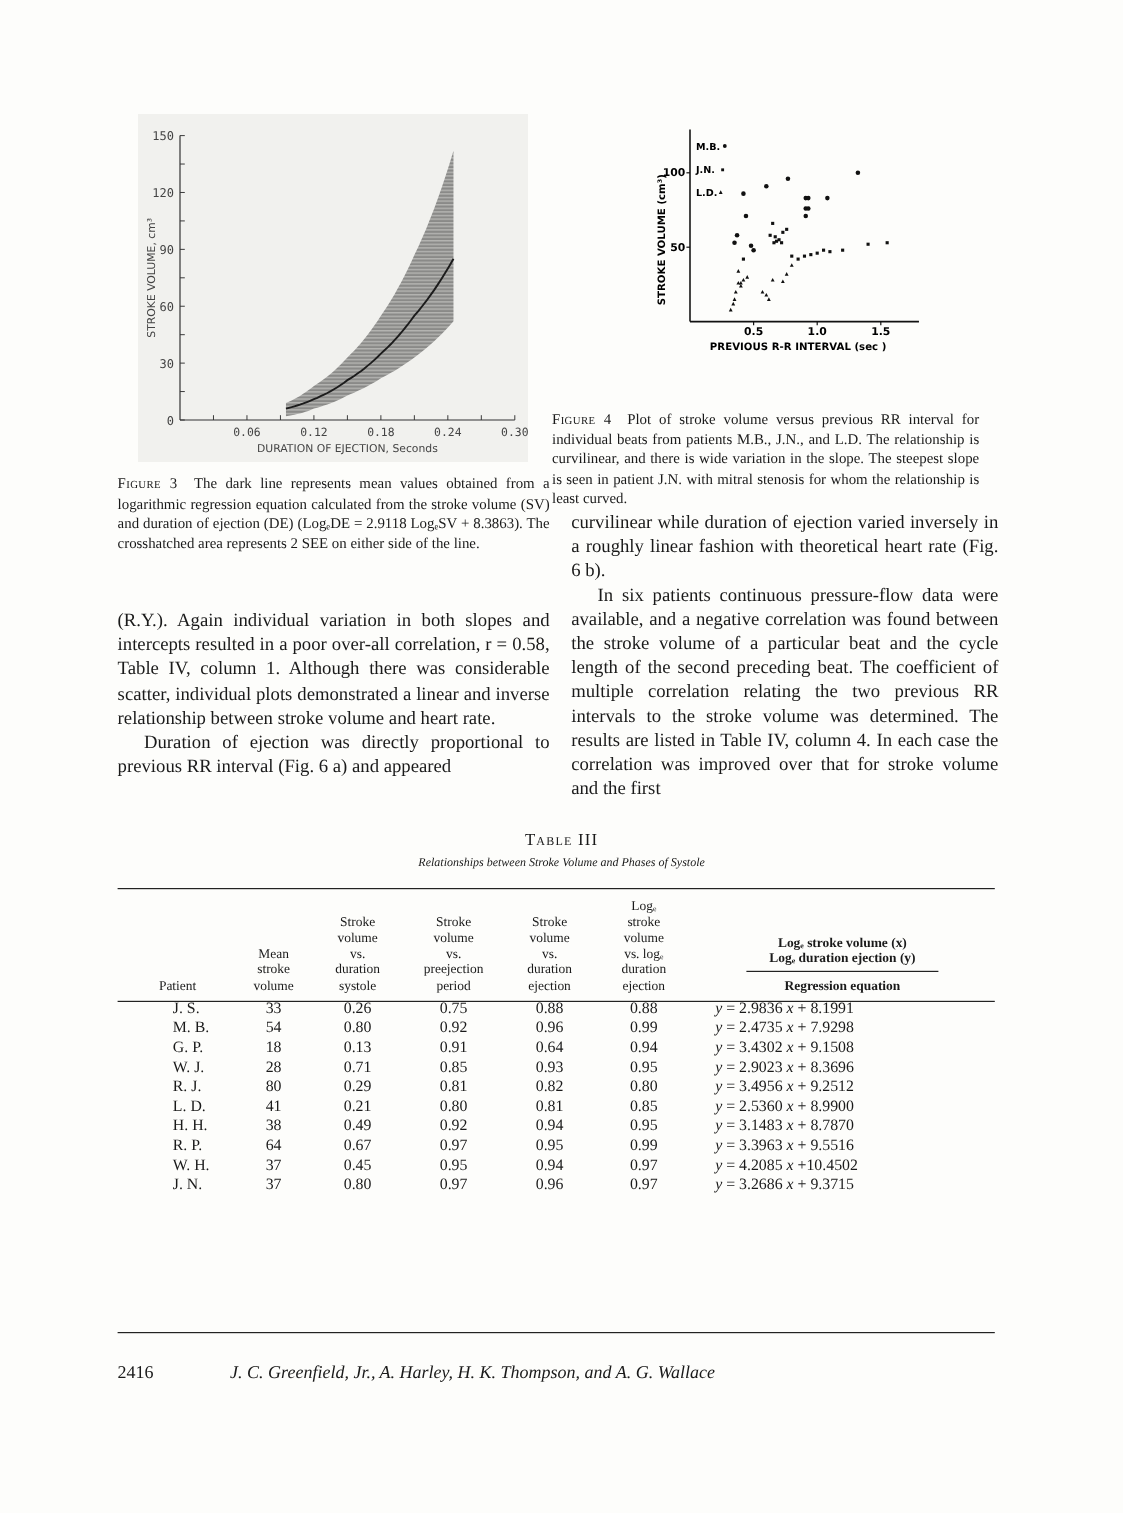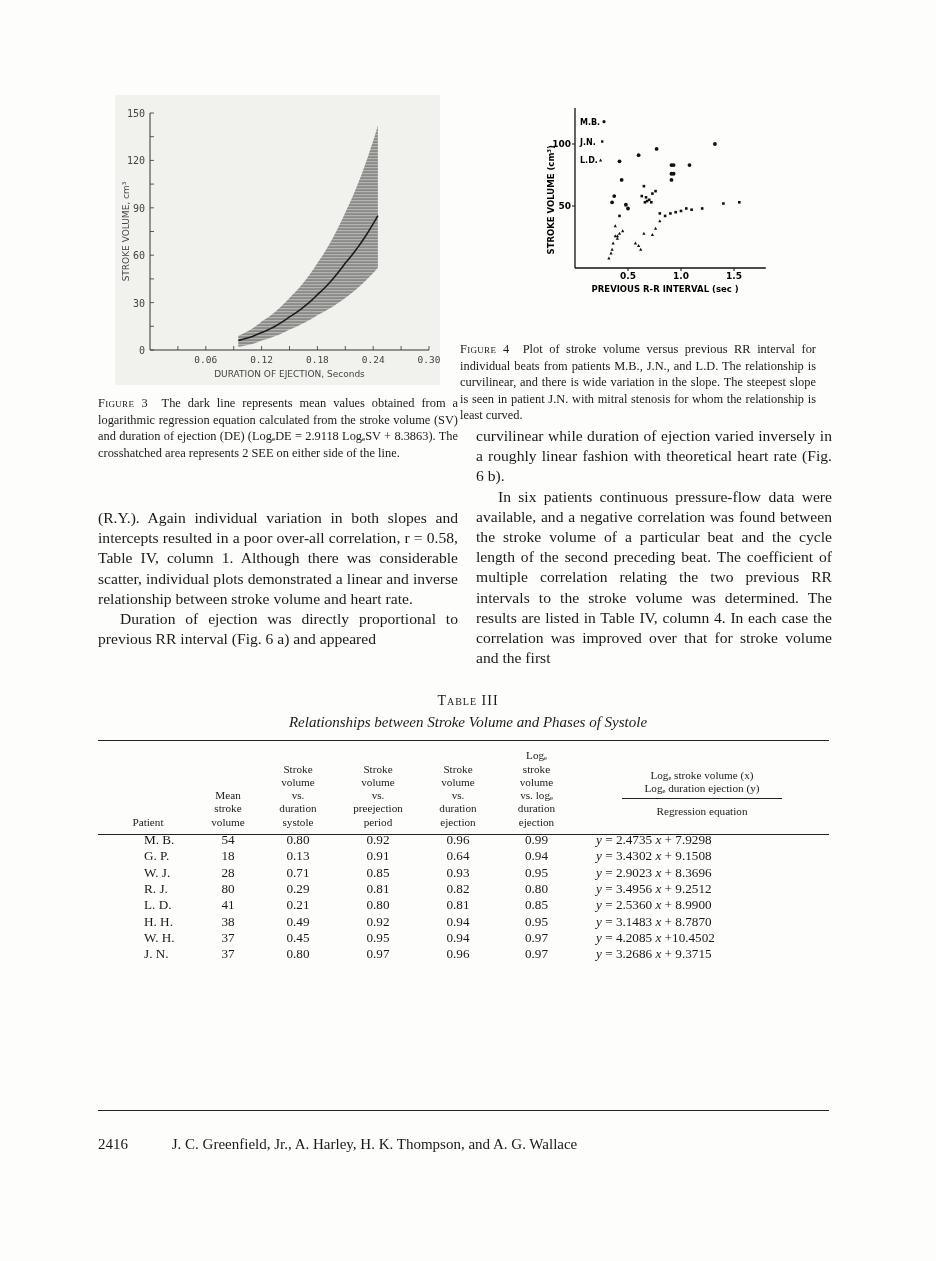--- a/index.html
+++ b/index.html
@@ -14,7 +14,7 @@
   .body-text p { margin:0; }
   .body-text p.indent { text-indent:22px; }
   .tbl-title { left:0; width:936px; top:693px; text-align:center; font-size:14px; font-variant:small-caps; letter-spacing:1px; }
-  .tbl-sub { left:0; width:936px; top:714px; text-align:center; font-size:15px; font-style:italic; }
+  .tbl-sub { left:0; width:936px; top:714px; text-align:center; font-size:10px; font-style:italic; }
   .rule { background:#222; height:1.4px; left:98px; width:731px; }
   table.t3 { position:absolute; left:98px; top:748px; width:731px; border-collapse:collapse; font-size:12px; }
   .hdr td { text-align:center; vertical-align:bottom; font-size:11.2px; line-height:13.3px; padding:0; }

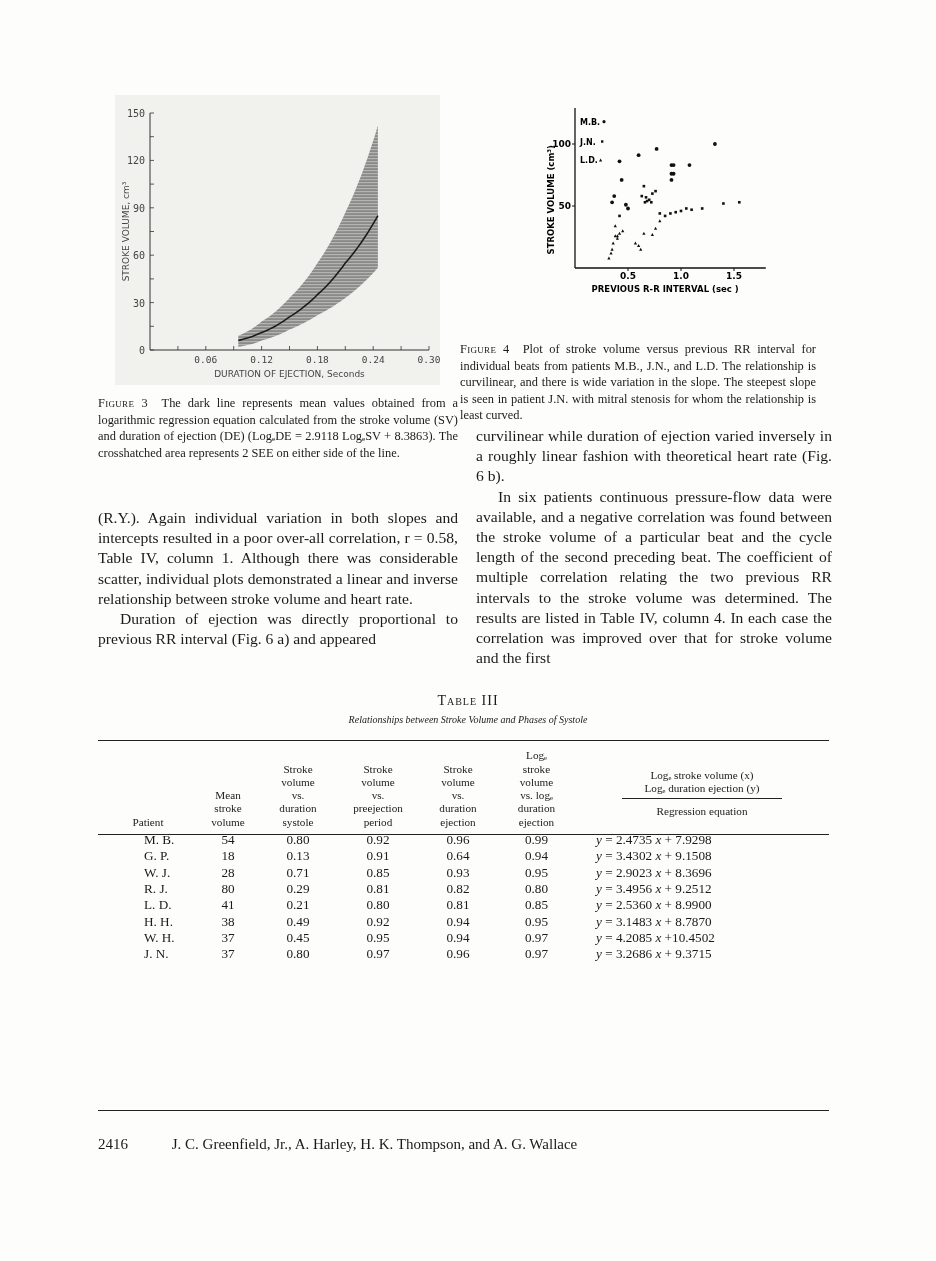--- a/index.html
+++ b/index.html
@@ -228,7 +228,7 @@
           <div>ejection</div>
         </td>
       <td style="padding-bottom:3px;">
-        <div style="width:160px;margin:11px auto;">
+        <div style="width:160px;margin:0 auto;font-weight:bold;">
           <div>Logₑ stroke volume (x)</div>
           <div class="eqhdr" style="padding-bottom:2px;margin-bottom:6px;">Logₑ duration ejection (y)</div>
           <div>Regression equation</div>

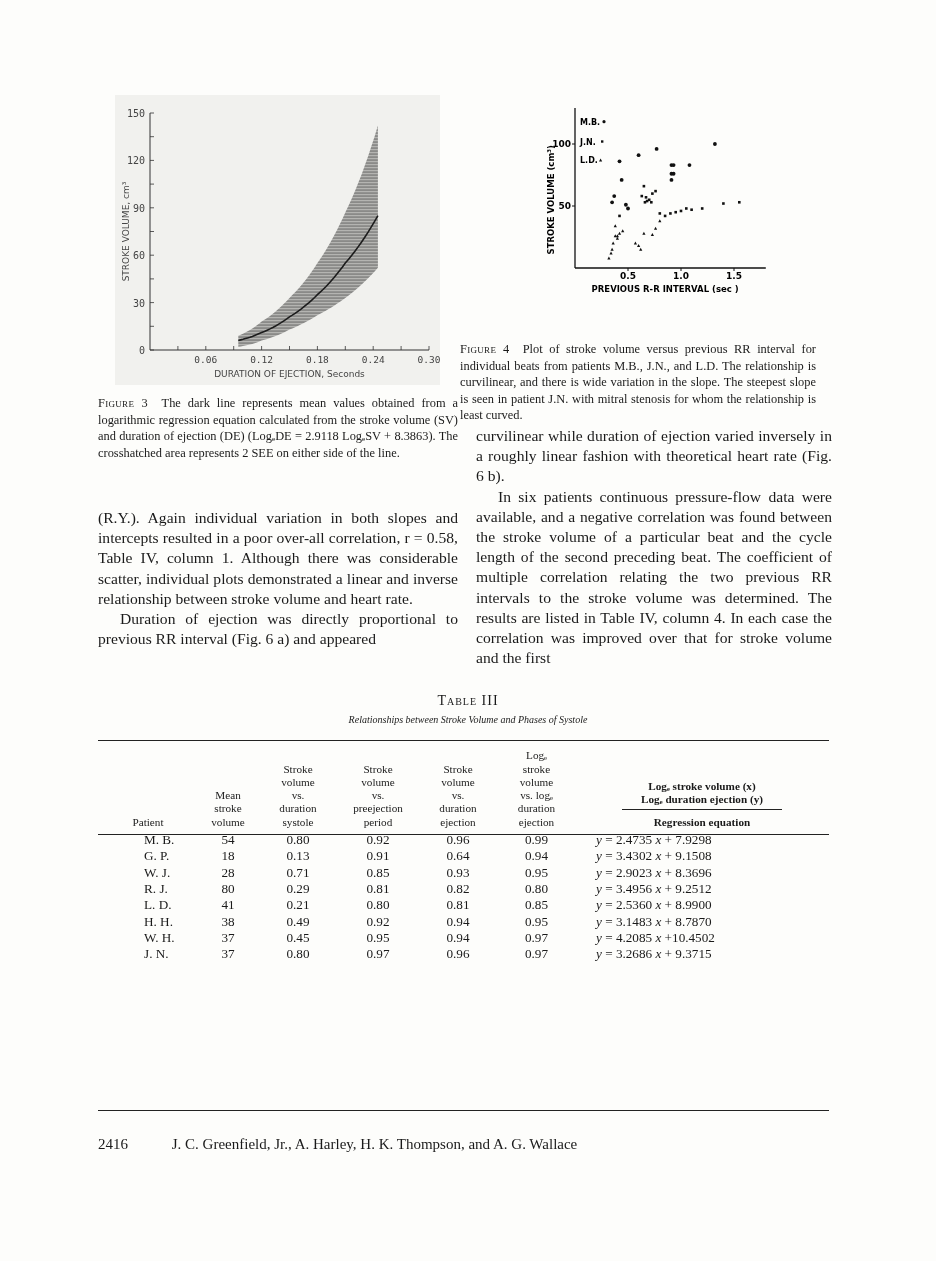--- a/index.html
+++ b/index.html
@@ -238,6 +238,15 @@
   </thead>
   <tbody id="t3body">
       <tr>
+        <td class="pt">J. S.</td>
+        <td>33</td>
+        <td>0.26</td>
+        <td>0.75</td>
+        <td>0.88</td>
+        <td>0.88</td>
+        <td class="eq"><span class="ital">y</span> = 2.9836 <span class="ital">x</span> + 8.1991</td>
+      </tr>
+      <tr>
         <td class="pt">M. B.</td>
         <td>54</td>
         <td>0.80</td>

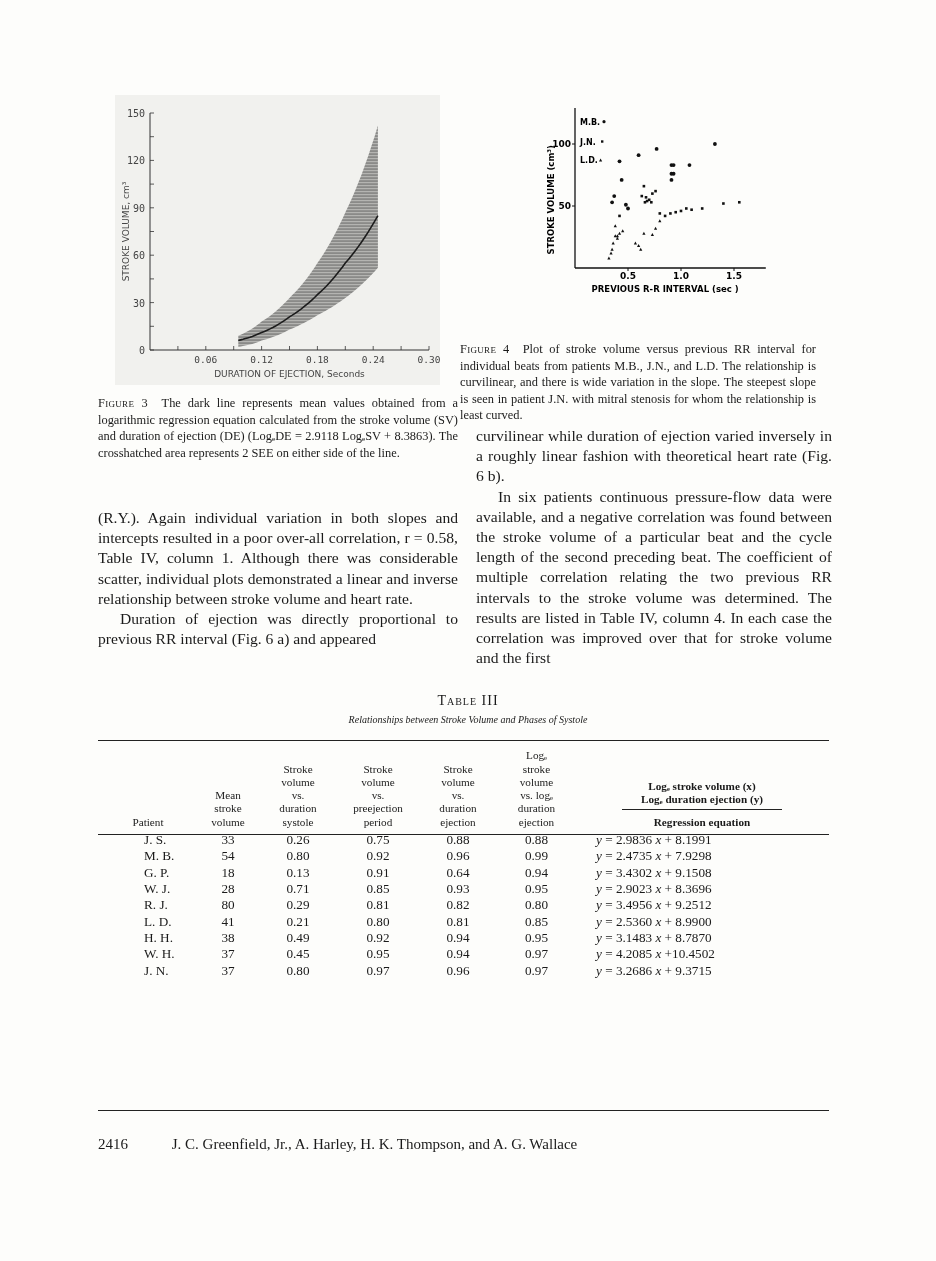--- a/index.html
+++ b/index.html
@@ -301,6 +301,15 @@
         <td class="eq"><span class="ital">y</span> = 3.1483 <span class="ital">x</span> + 8.7870</td>
       </tr>
       <tr>
+        <td class="pt">R. P.</td>
+        <td>64</td>
+        <td>0.67</td>
+        <td>0.97</td>
+        <td>0.95</td>
+        <td>0.99</td>
+        <td class="eq"><span class="ital">y</span> = 3.3963 <span class="ital">x</span> + 9.5516</td>
+      </tr>
+      <tr>
         <td class="pt">W. H.</td>
         <td>37</td>
         <td>0.45</td>

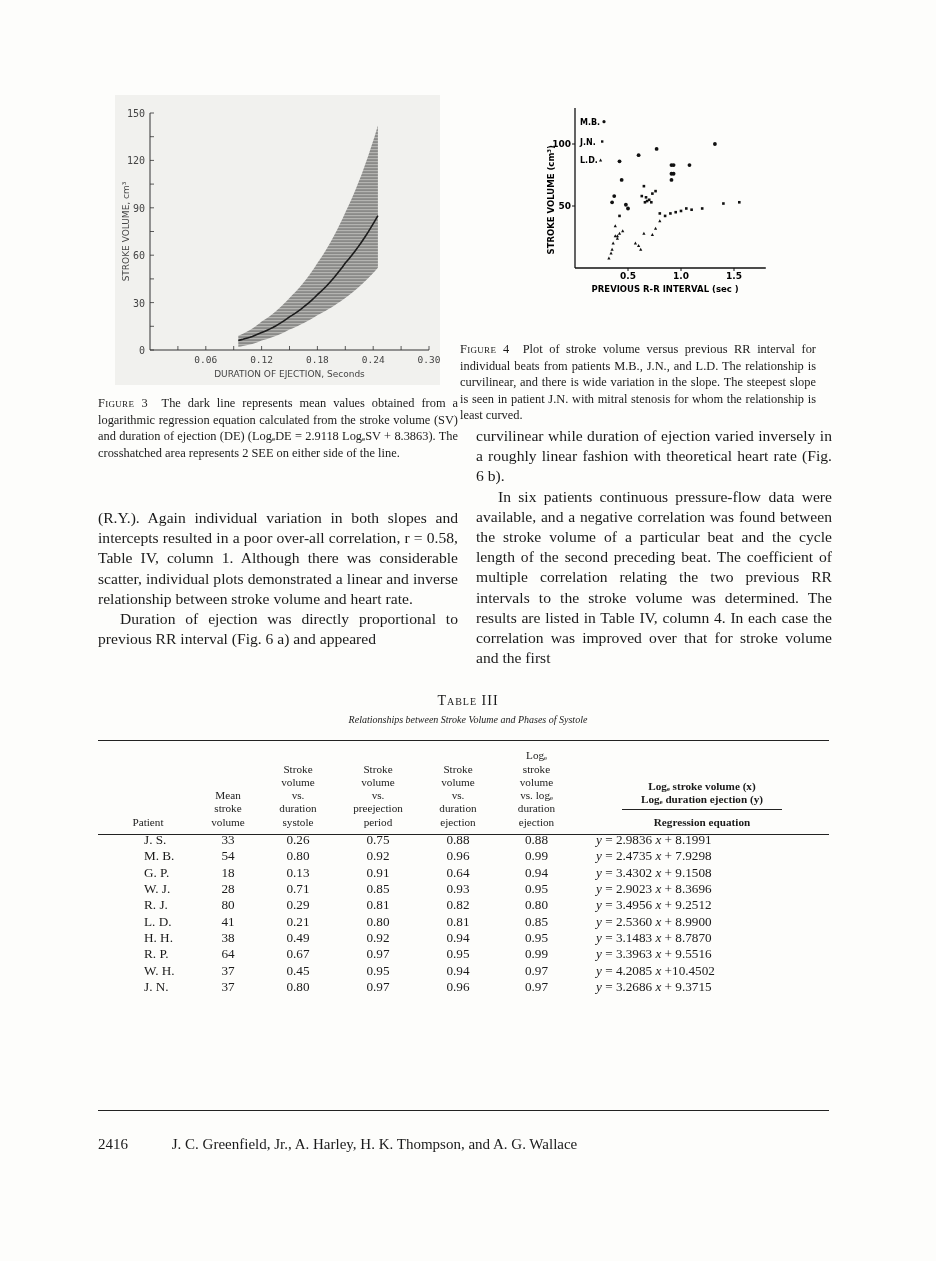--- a/index.html
+++ b/index.html
@@ -24,7 +24,7 @@
   .unit td { font-style:italic; font-size:10.5px; height:20px; }
   .eqhdr { border-bottom:1px solid #222; }
   .footer { top:1136px; left:98px; font-size:15px; }
-  .footer .authors { margin-left:40px; }
+  .footer .authors { font-style:italic; margin-left:60px; }
   .ital { font-style:italic; }
 </style>
 </head>

